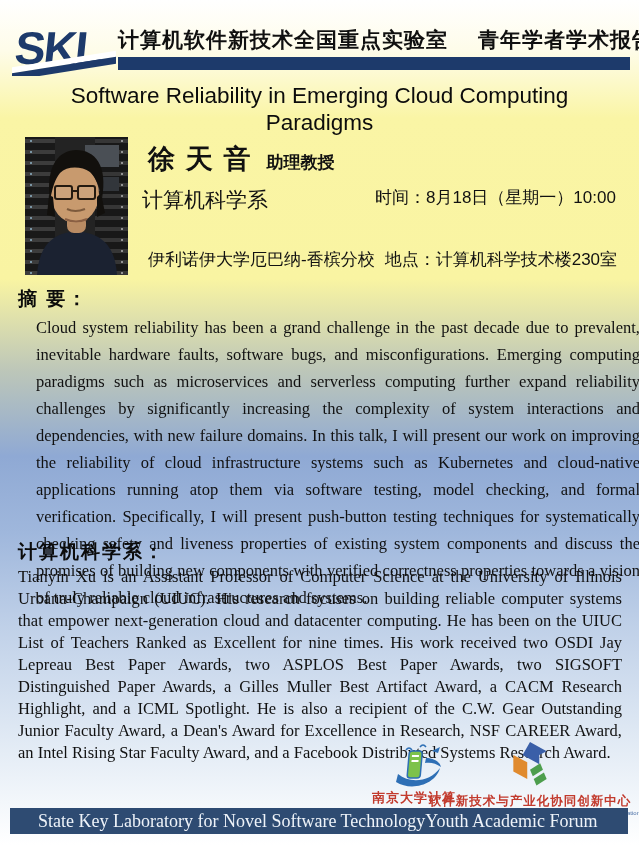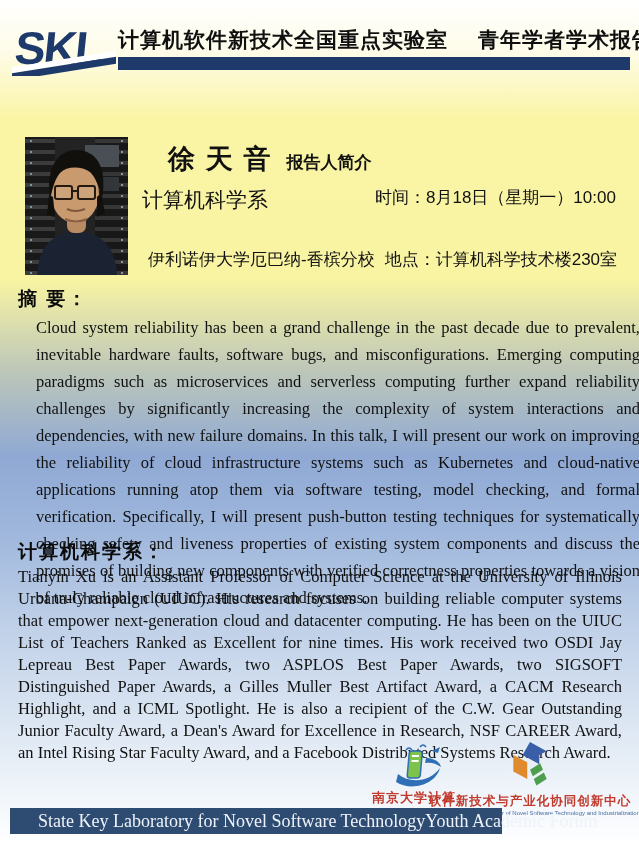--- a/index.html
+++ b/index.html
@@ -74,6 +74,10 @@
   </div>
   <div class="abs hdr-bar"></div>
 
+  <div class="abs title">
+    <div>Software Reliability in Emerging Cloud Computing</div>
+    <div>Paradigms</div>
+  </div>
 
   <div class="abs photo">
     <svg width="103" height="138" viewBox="0 0 103 138">

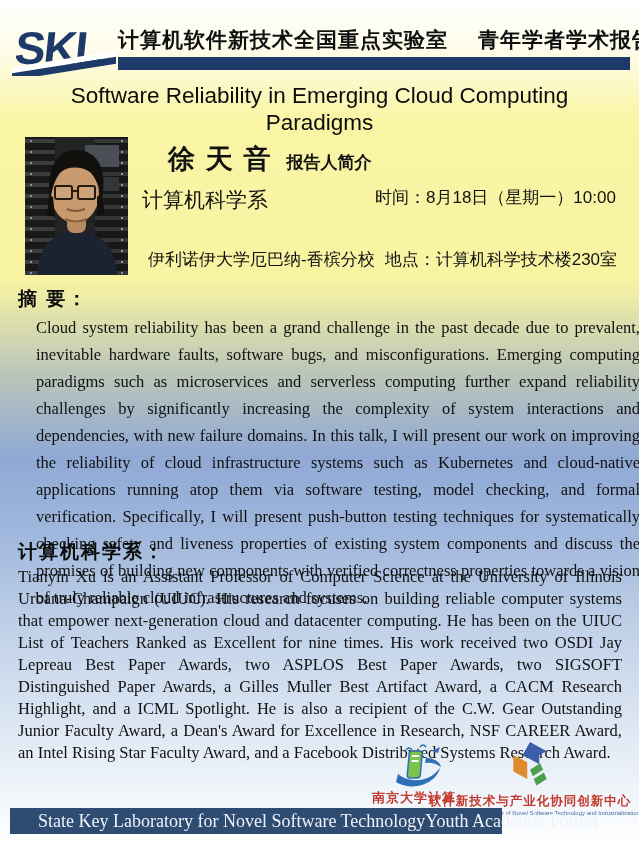--- a/index.html
+++ b/index.html
@@ -22,7 +22,7 @@
   
   .photo{left:25px;top:137px;width:103px;height:138px;}
   .name-row{left:148px;top:141px;display:flex;align-items:baseline;white-space:nowrap;}
-  .sp-name{font-family:"Liberation Serif",serif;font-size:27px;font-weight:bold;letter-spacing:2px;margin-left:20px;}
+  .sp-name{font-family:"Liberation Serif",serif;font-size:27px;font-weight:bold;letter-spacing:2px;}
   .sp-title{font-size:17px;margin-left:14px;font-weight:bold;}
   .dept{left:142px;top:186px;font-size:21px;}
   .time{left:375px;top:186px;font-size:17px;white-space:nowrap;}

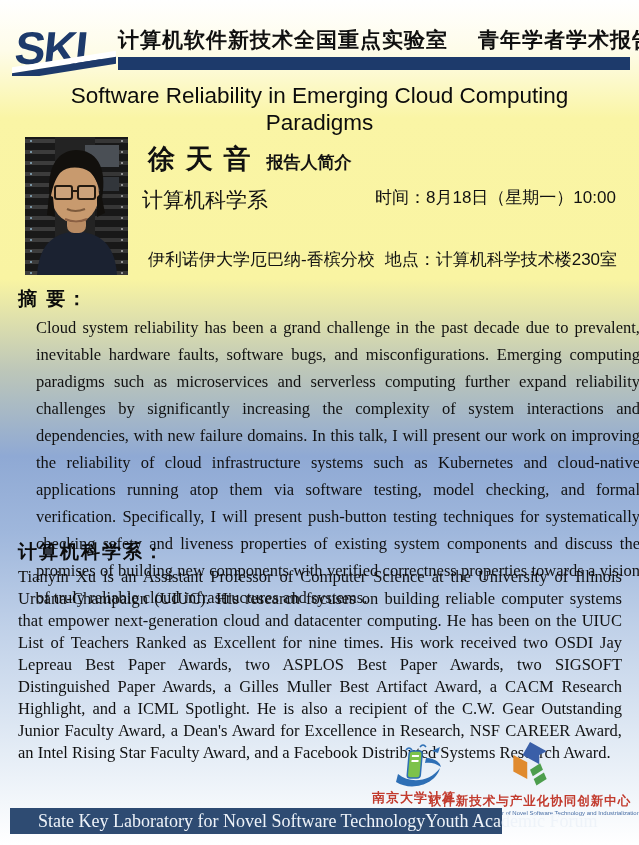--- a/index.html
+++ b/index.html
@@ -111,7 +111,7 @@
 
   <div class="abs name-row">
     <span class="sp-name">徐 天 音</span>
-    <span class="sp-title">报告人简介</span>
+    <span class="sp-title">助理教授</span>
   </div>
   <div class="abs dept">计算机科学系</div>
   <div class="abs time">时间：8月18日（星期一）10:00</div>

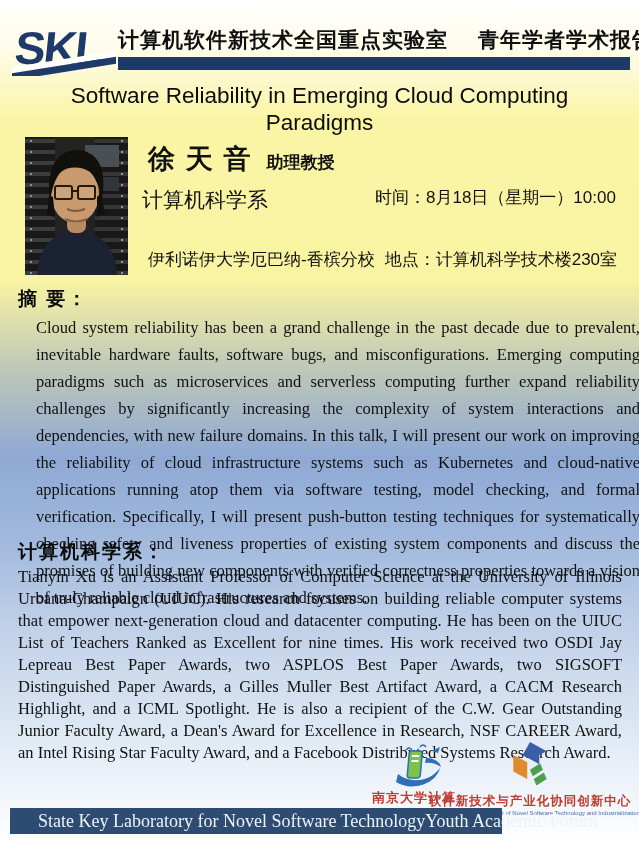--- a/index.html
+++ b/index.html
@@ -46,7 +46,7 @@
   .nju .logo-en{font-size:6.5px;}
   .cic .logo-en{font-size:6px;white-space:nowrap;}
   
-  .footer{left:10px;top:808px;width:492px;height:26px;background:#2e4b72;
+  .footer{left:10px;top:808px;width:618px;height:26px;background:#2e4b72;
     display:flex;align-items:center;
     padding:0 34px 0 28px;box-sizing:border-box;
     font-family:"Liberation Serif",serif;font-size:18px;color:#eef3f9;white-space:nowrap;}

